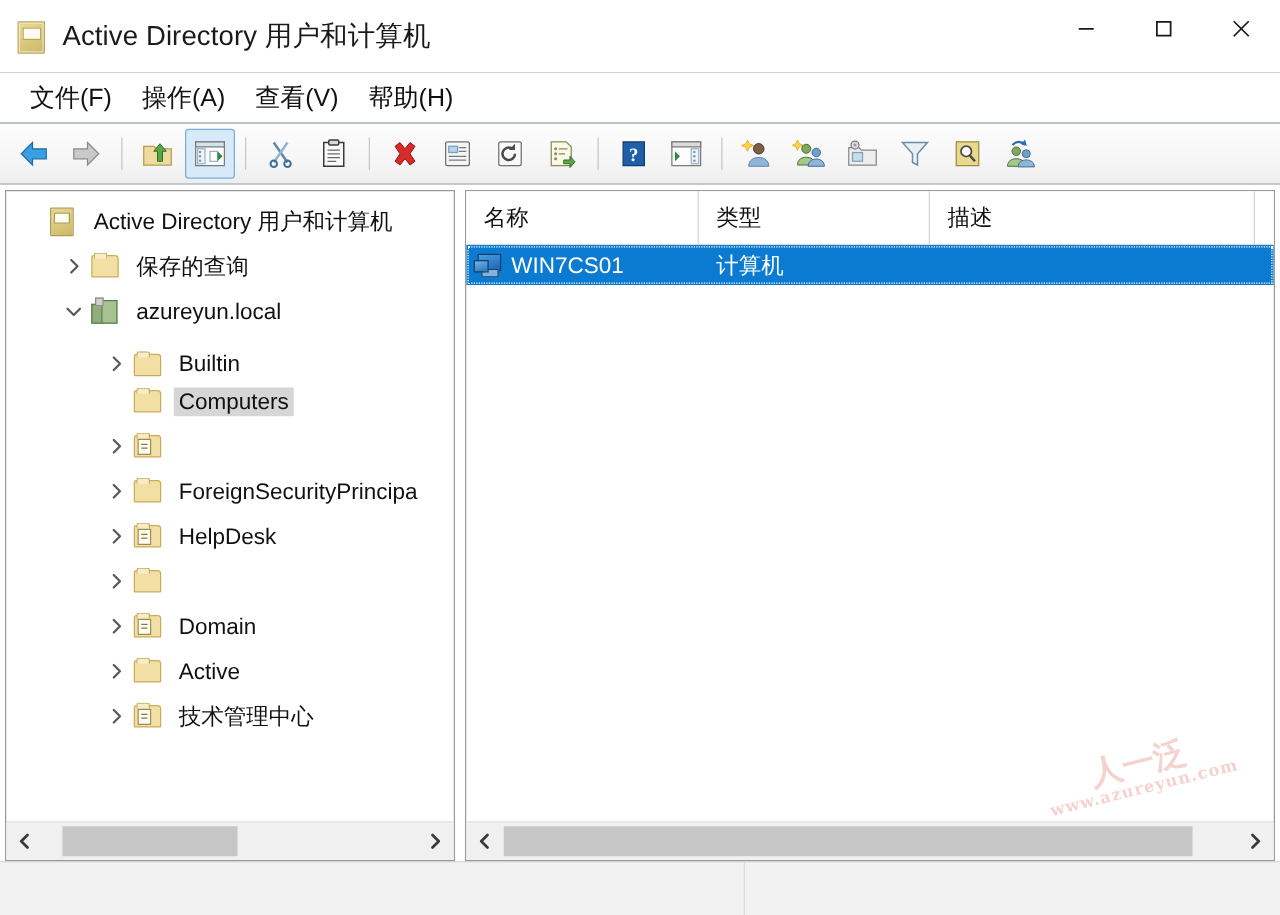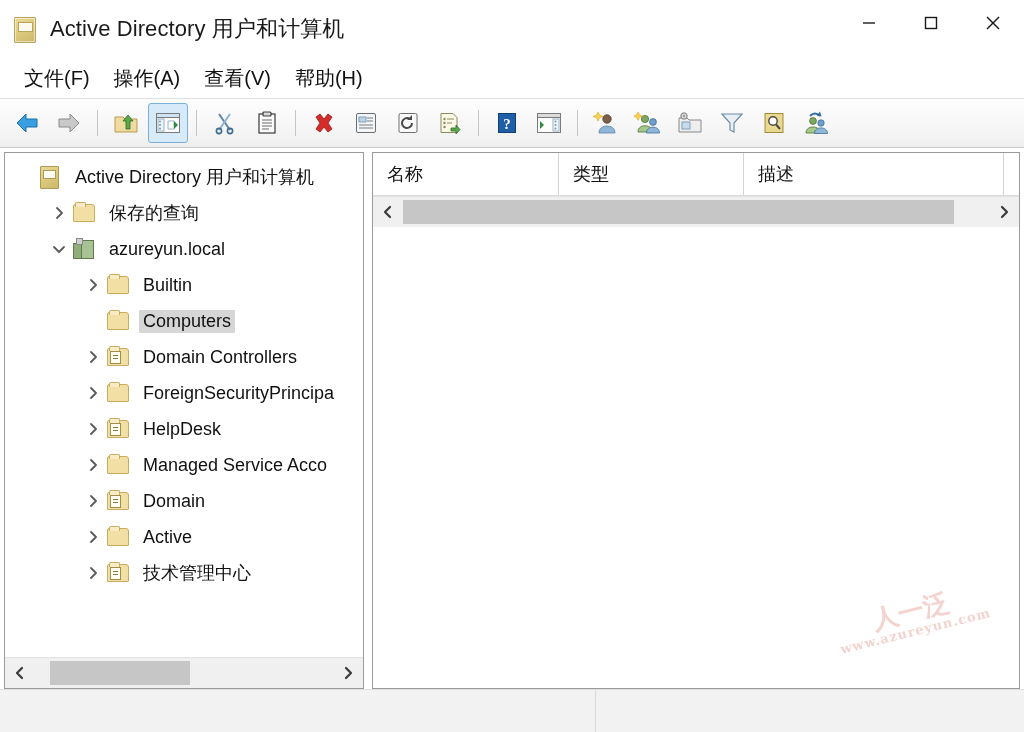--- a/index.html
+++ b/index.html
@@ -820,6 +820,22 @@
             <span>描述</span>
           </div>
         </div>
+      <div class="pane-body">
+        <div id="lv-rows">
+            <div class="lv-row selected">
+              <div class="lv-cell with-icon" style="width:186px">
+                <span class="ico-computer">
+                  <span class="mon"></span>
+                  <span class="base"></span>
+                  <span class="mon2"></span>
+                </span>
+                <span>WIN7CS01</span>
+              </div>
+              <div class="lv-cell" style="width:185px">计算机</div>
+              <div class="lv-cell" style="width:260px"></div>
+            </div>
+          </div>
+      </div>
       <div class="hscroll">
         <div class="sb-arrow">
           <svg width="14" height="14" viewBox="0 0 14 14">

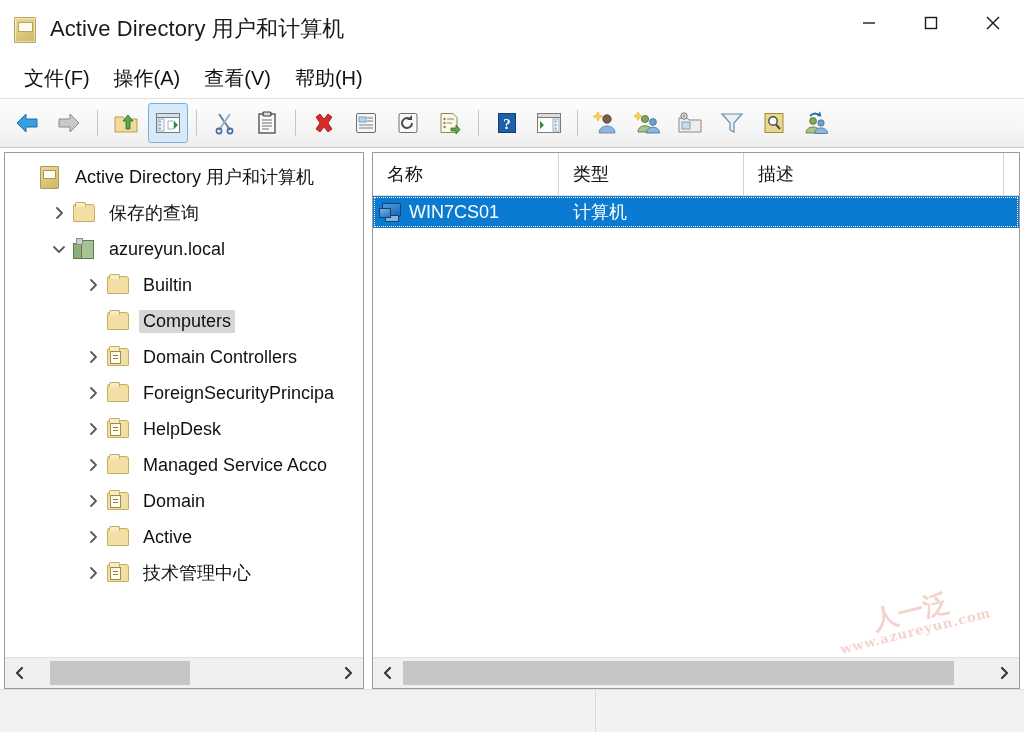--- a/index.html
+++ b/index.html
@@ -679,7 +679,7 @@
               </span>
               <span class="tree-label">azureyun.local</span>
             </div>
-            <div class="tree-row" style="padding-left: 76px;">
+            <div class="tree-row" style="padding-left: 76px; align-items: flex-end;">
               <span class="chev">
                 <svg width="16" height="16" viewBox="0 0 16 16">
                   <path d="M6 3 L11 8 L6 13" fill="none" stroke="#5a5a5a" stroke-width="1.8" stroke-linecap="round" stroke-linejoin="round"></path>

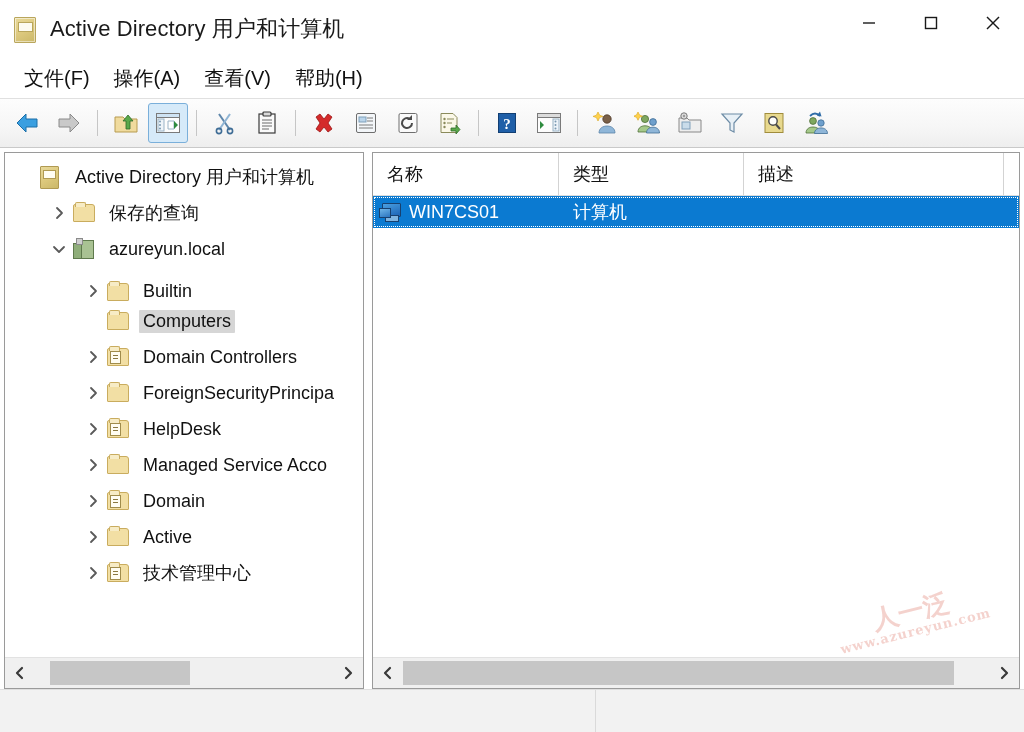--- a/index.html
+++ b/index.html
@@ -710,7 +710,6 @@
                 <span class="tab"></span>
                 <span class="doc"></span>
               </span>
-              <span class="tree-label">Domain Controllers</span>
             </div>
             <div class="tree-row" style="padding-left: 76px;">
               <span class="chev">

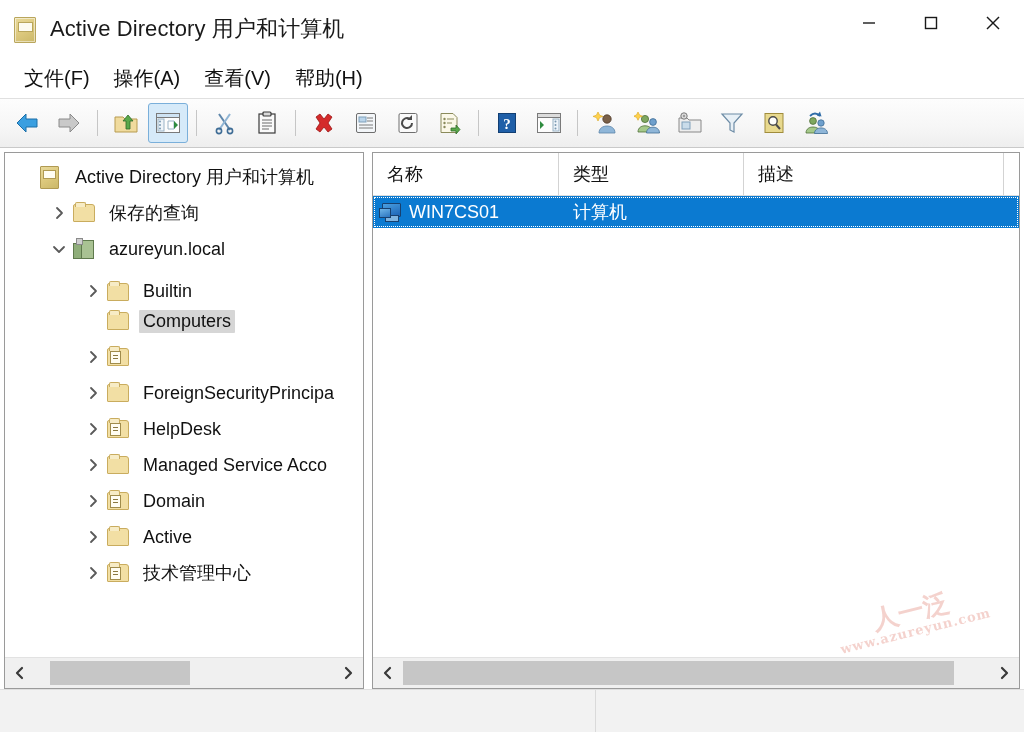--- a/index.html
+++ b/index.html
@@ -746,7 +746,6 @@
                 <span class="back"></span>
                 <span class="tab"></span>
               </span>
-              <span class="tree-label">Managed Service Acco</span>
             </div>
             <div class="tree-row" style="padding-left: 76px;">
               <span class="chev">

